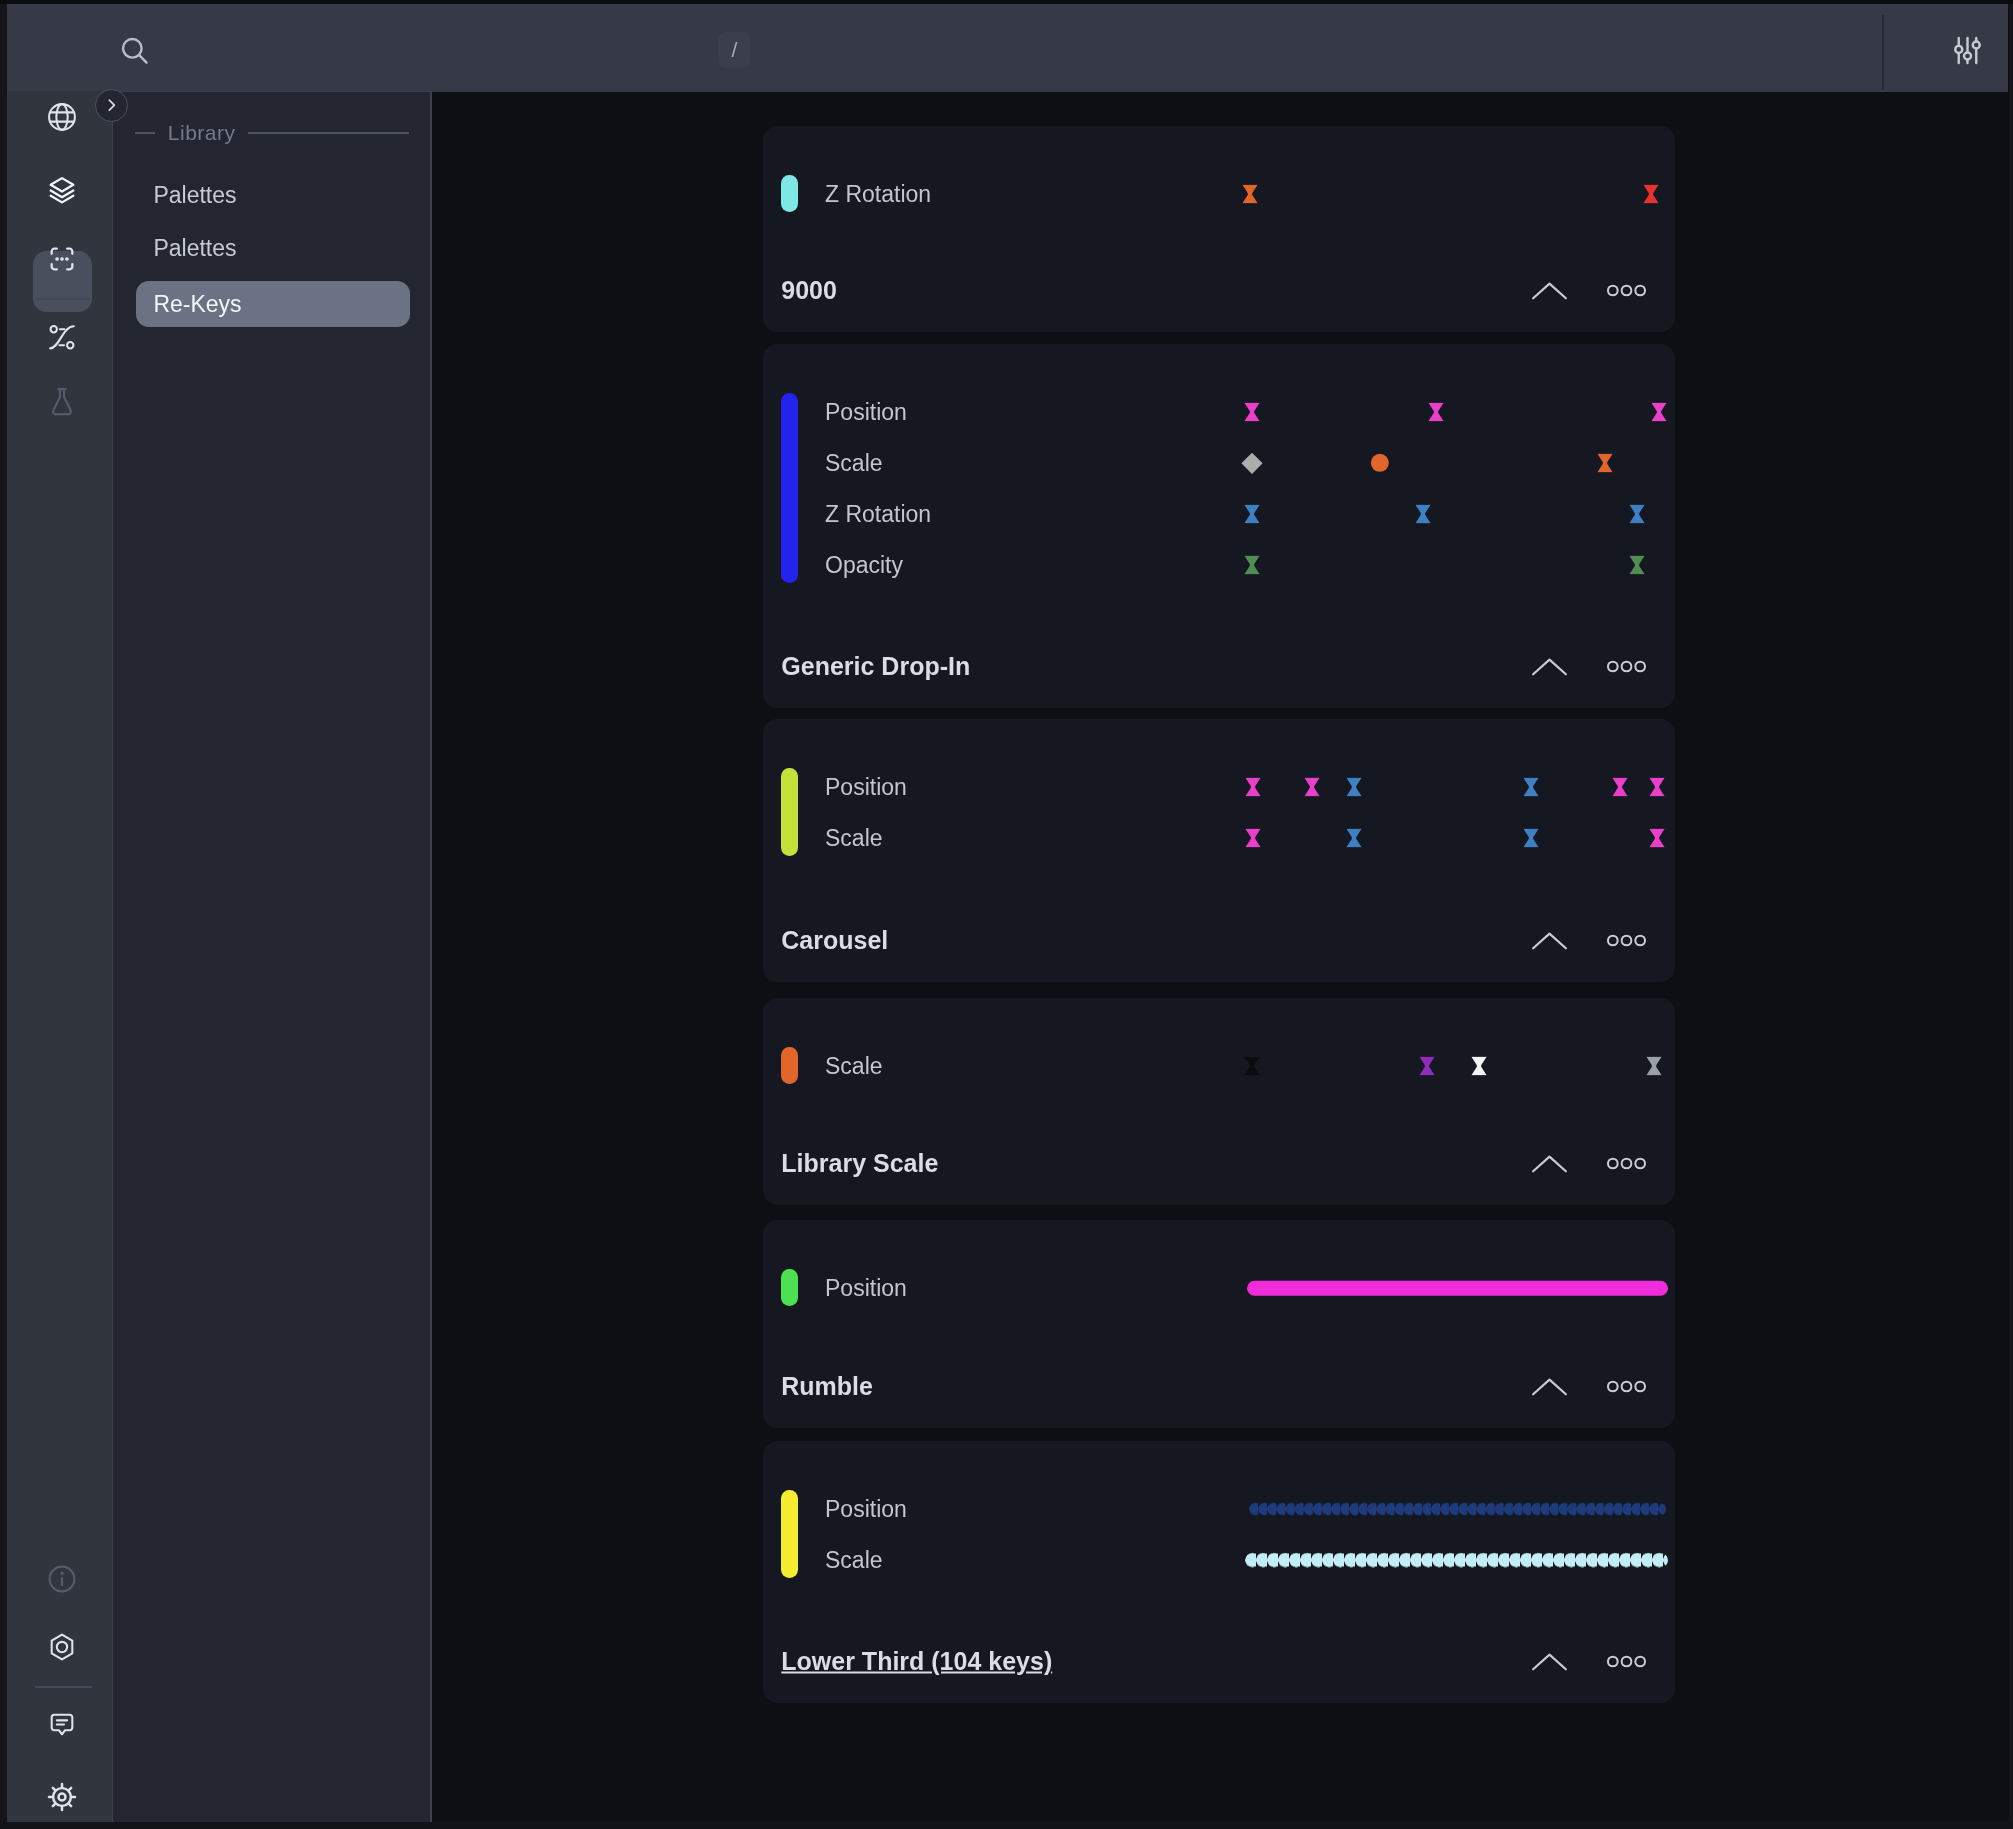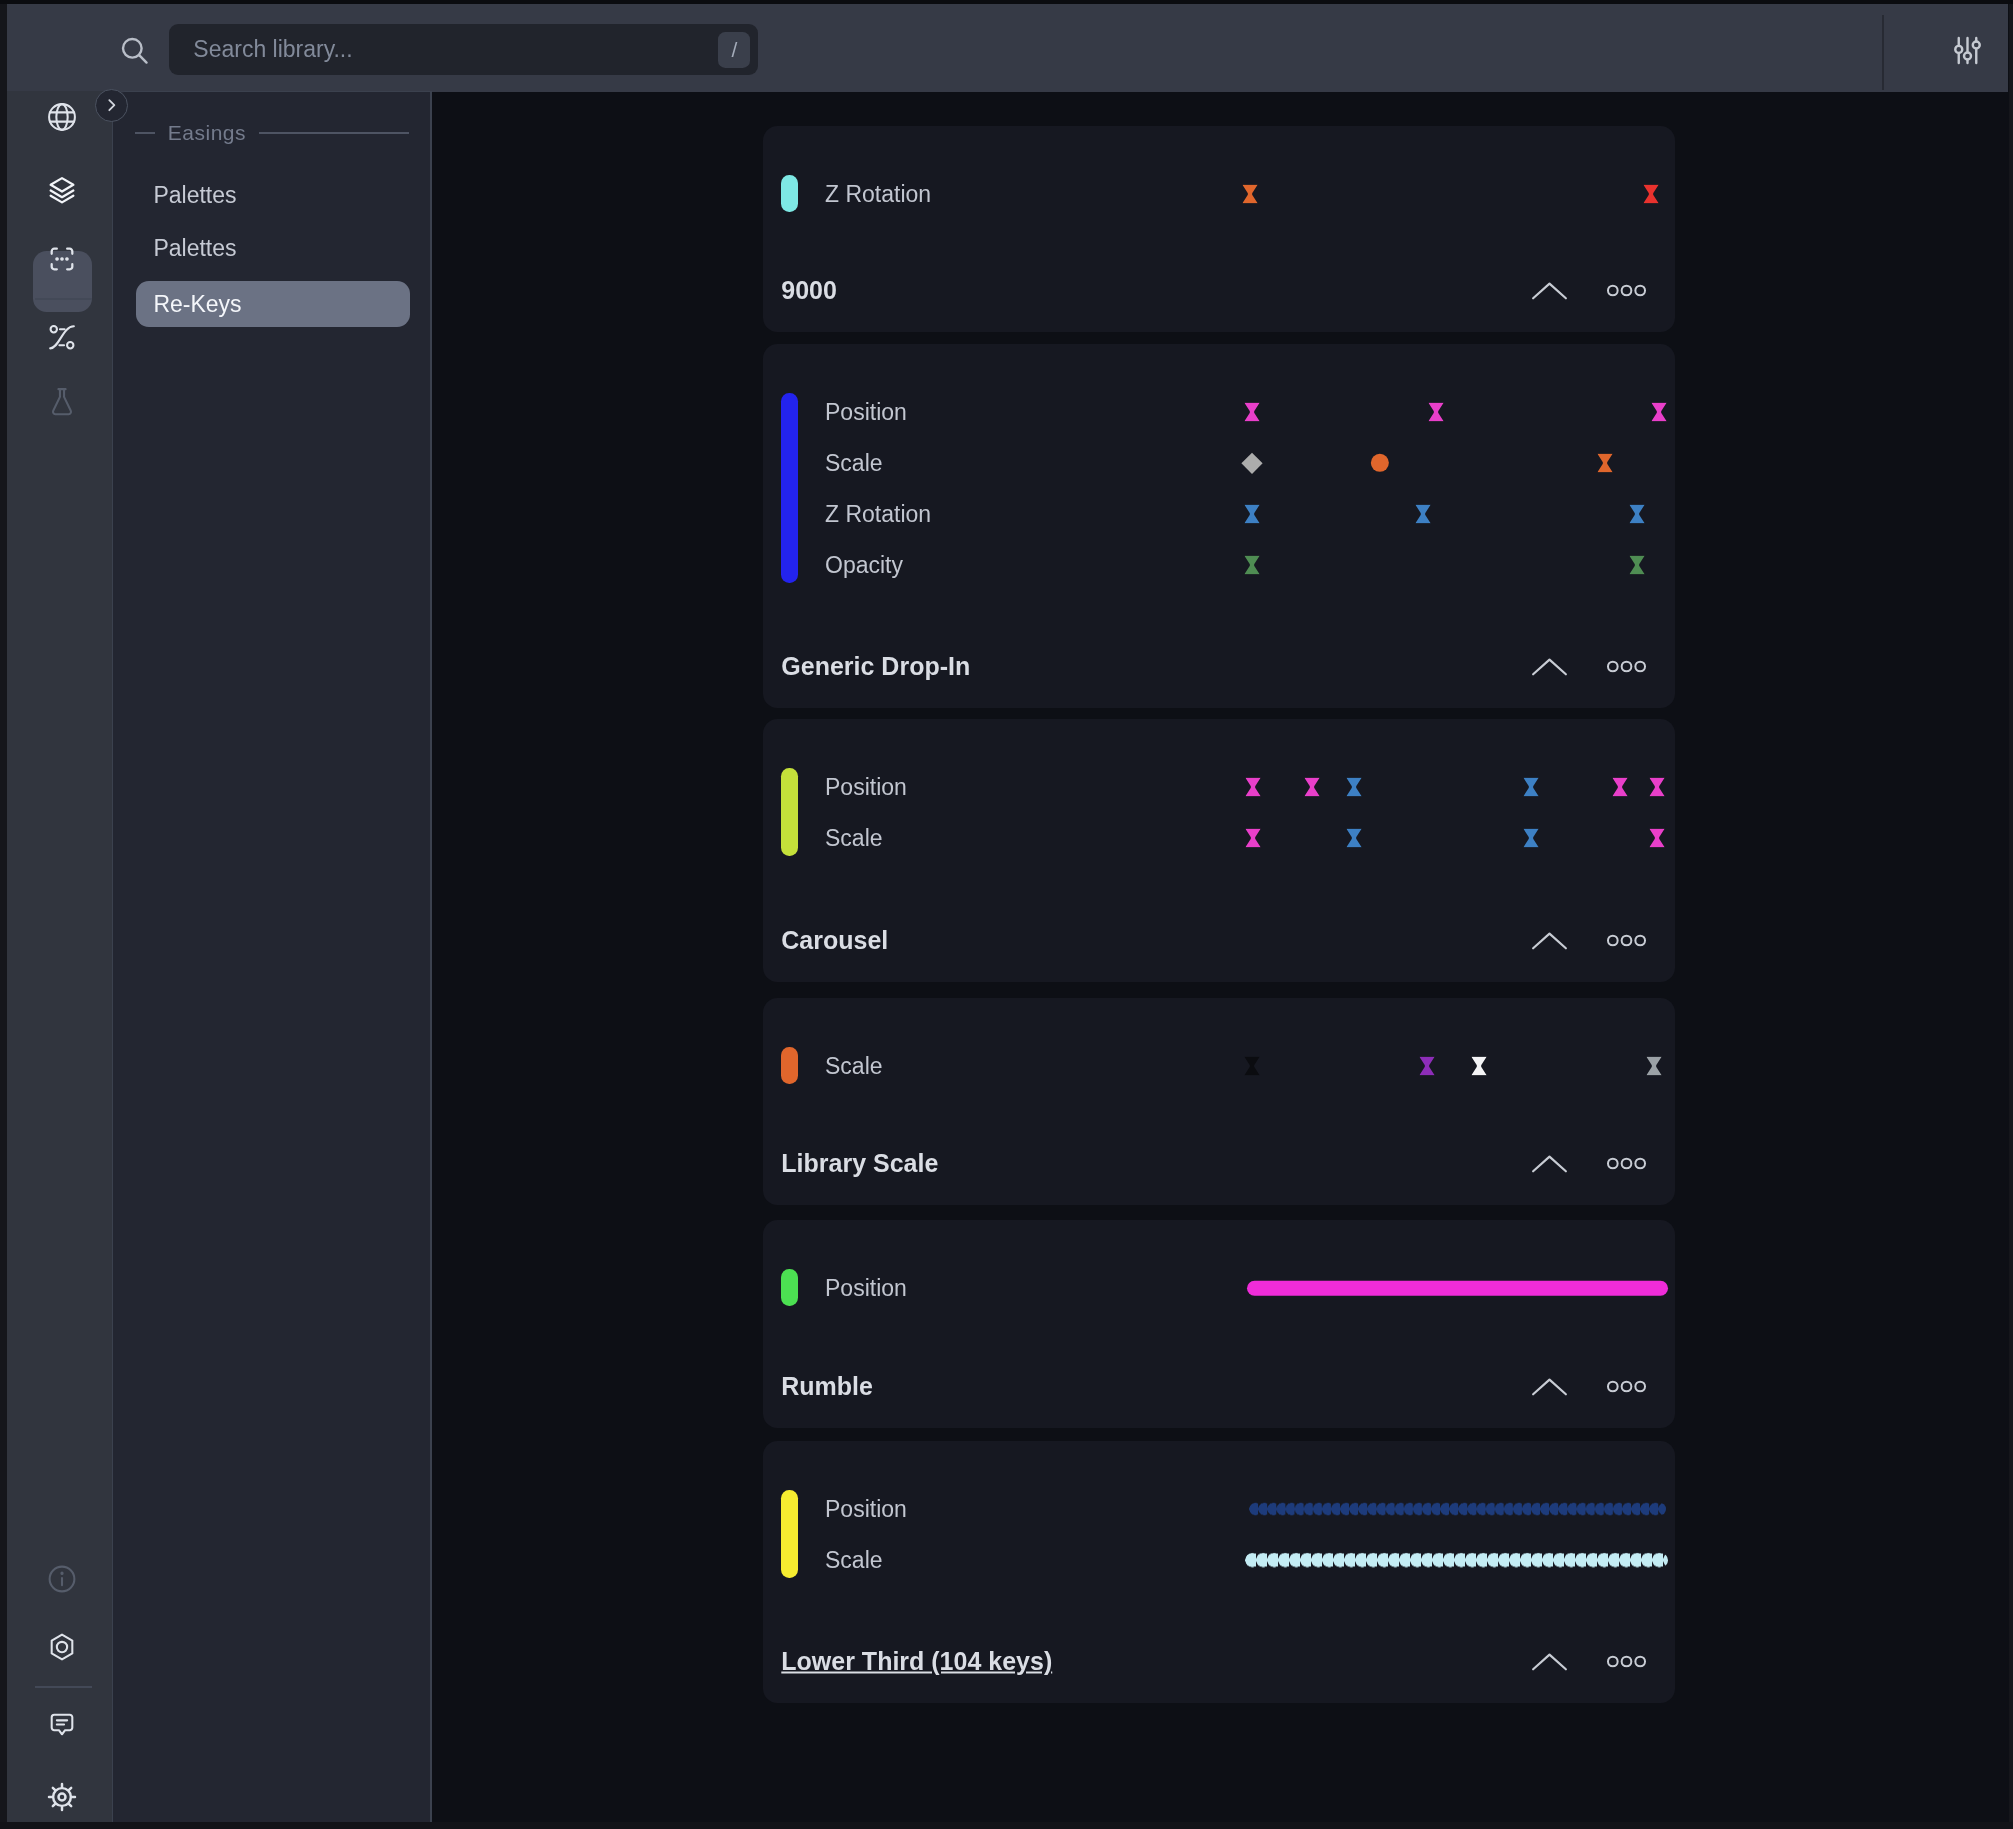--- a/index.html
+++ b/index.html
@@ -69,7 +69,6 @@
       <circle cx="14" cy="14" r="8.5"></circle>
         <path d="M20.5 20.5L27 27"></path>
     </svg>
-    <input class="abs search-input" placeholder="Search library..." style="">
     <div class="abs slash-badge">/</div>
     <div class="abs topbar-divider"></div>
     <svg class="abs sliders-icon" viewBox="0 0 32 32" fill="none" stroke="#c6cad2" stroke-width="2.2" stroke-linecap="round">

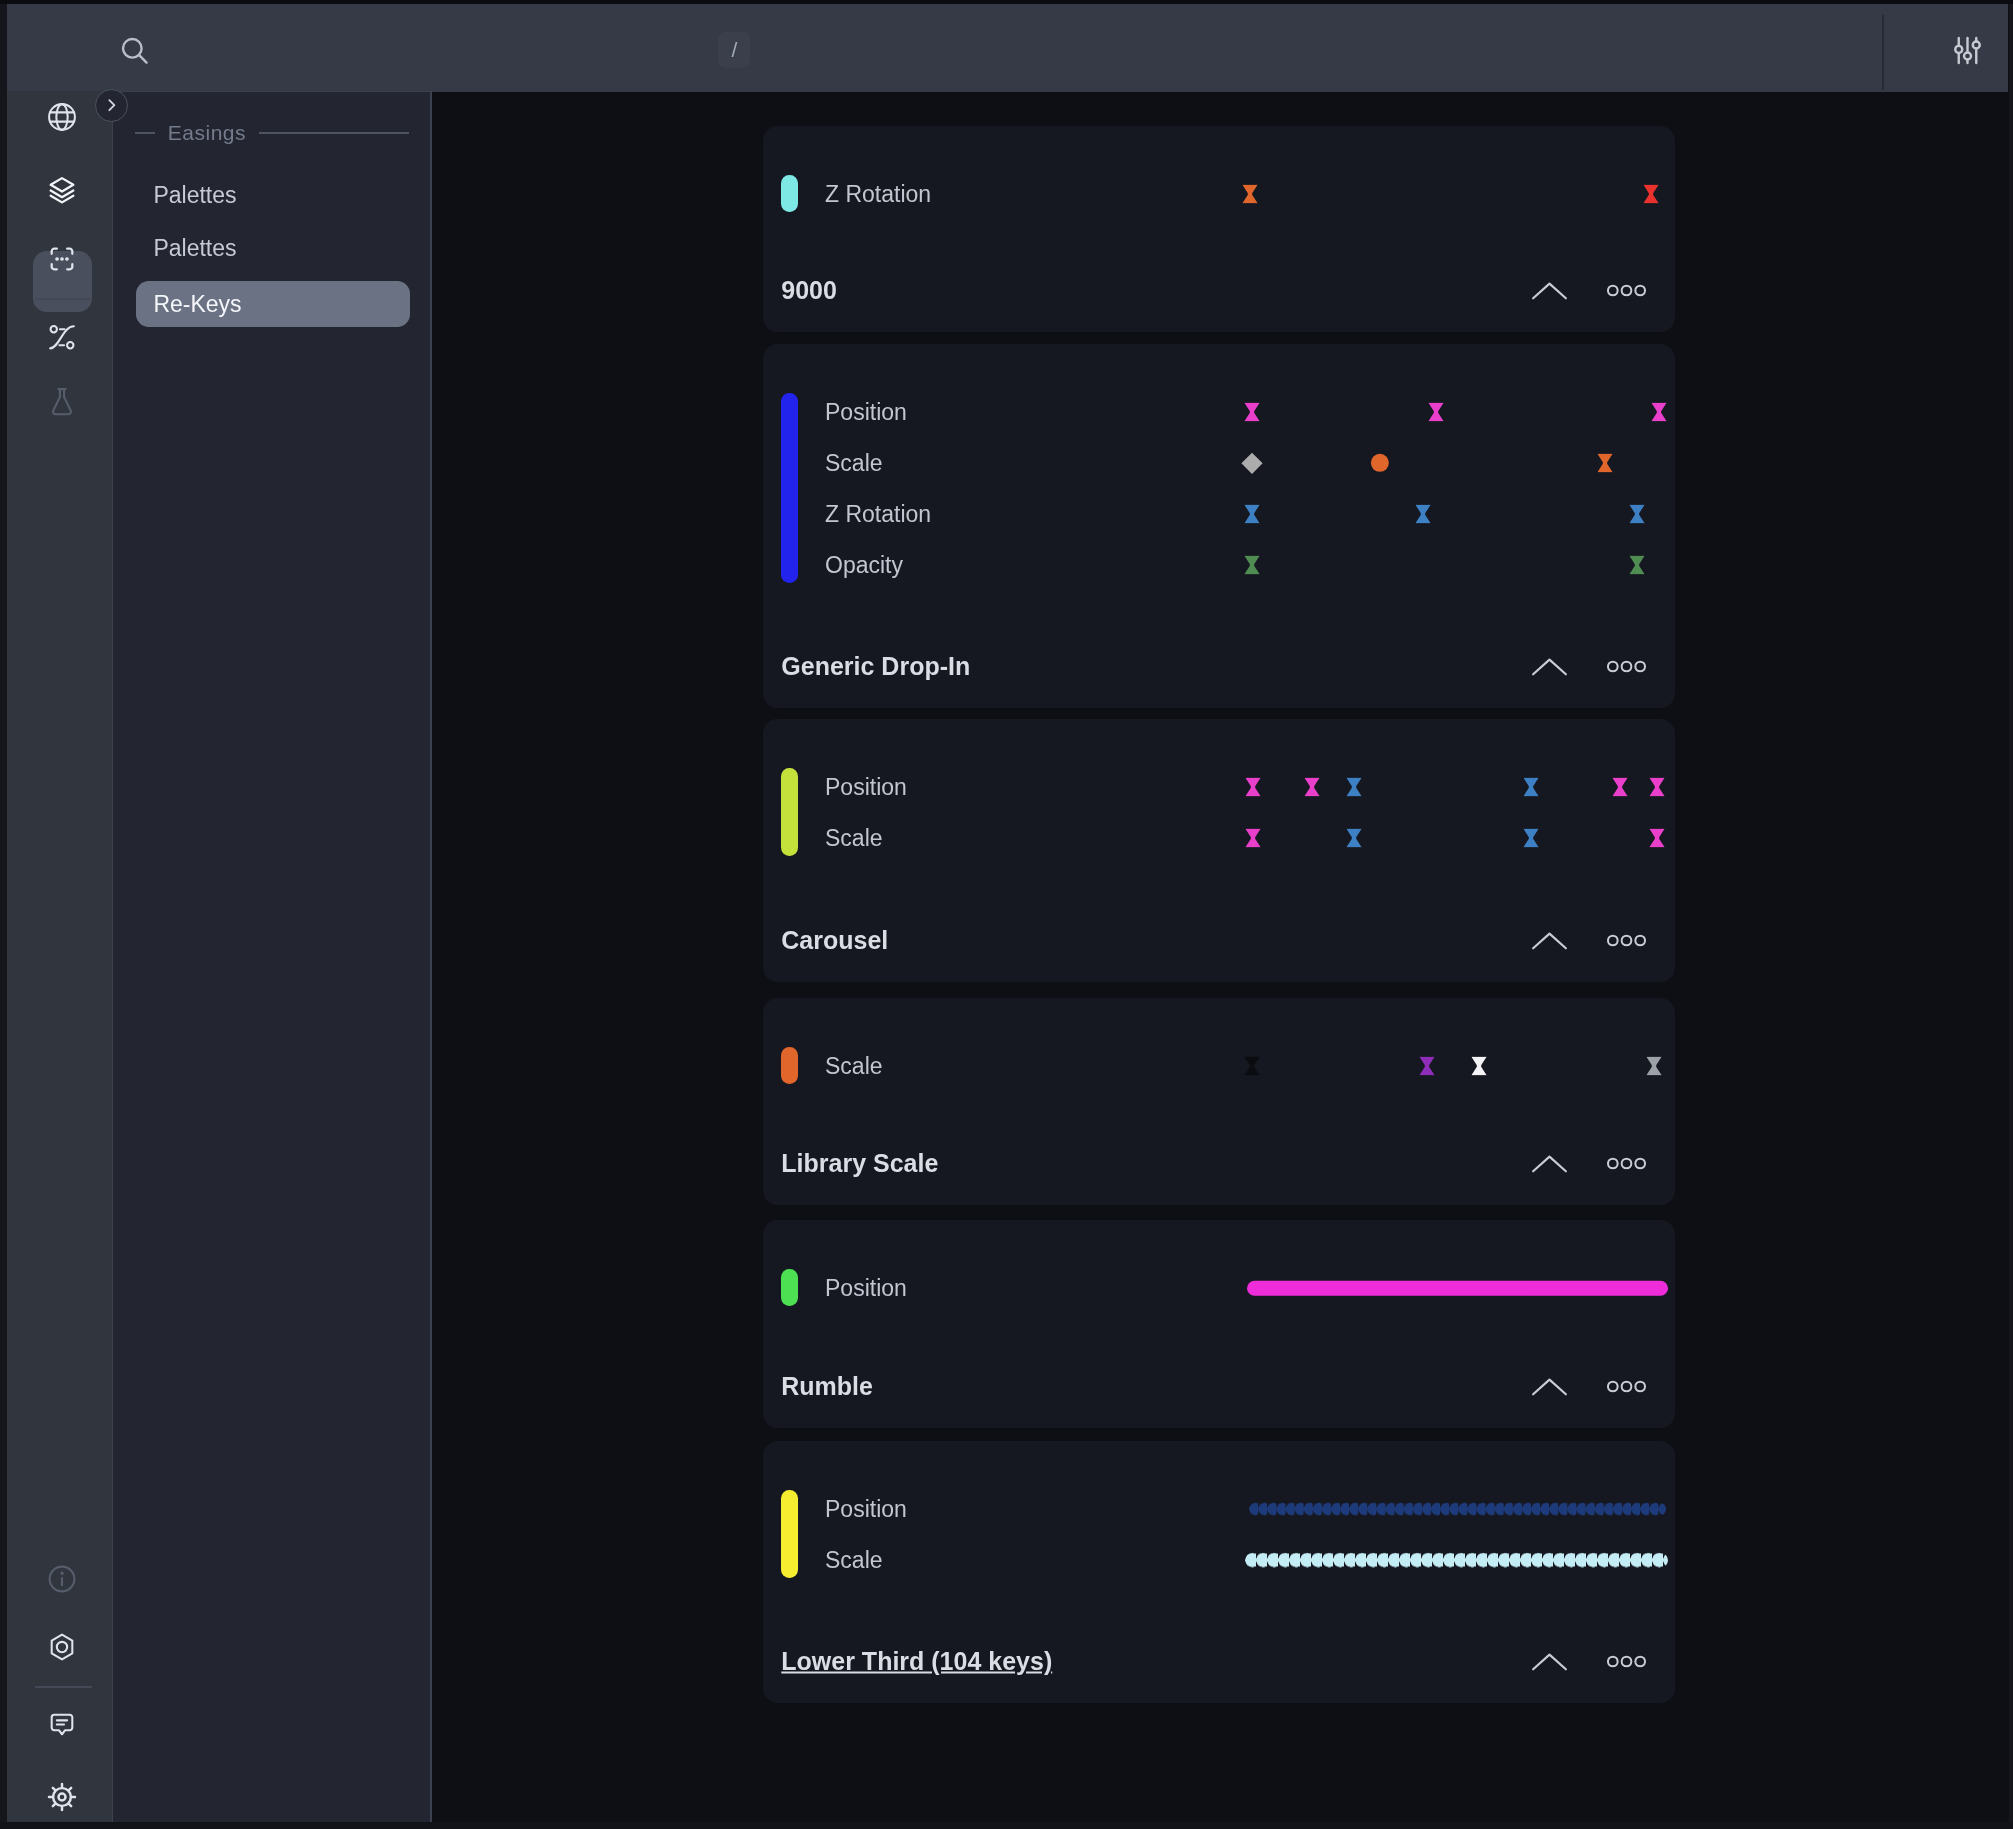--- a/index.html
+++ b/index.html
@@ -173,7 +173,7 @@
   </div>
   <div class="abs panel-header">
     <div class="dash"></div>
-    <div class="txt">Easings</div>
+    <div class="txt">Library</div>
     <div class="line"></div>
   </div>
   <div class="lib-item" style="top:172px">Palettes</div>

